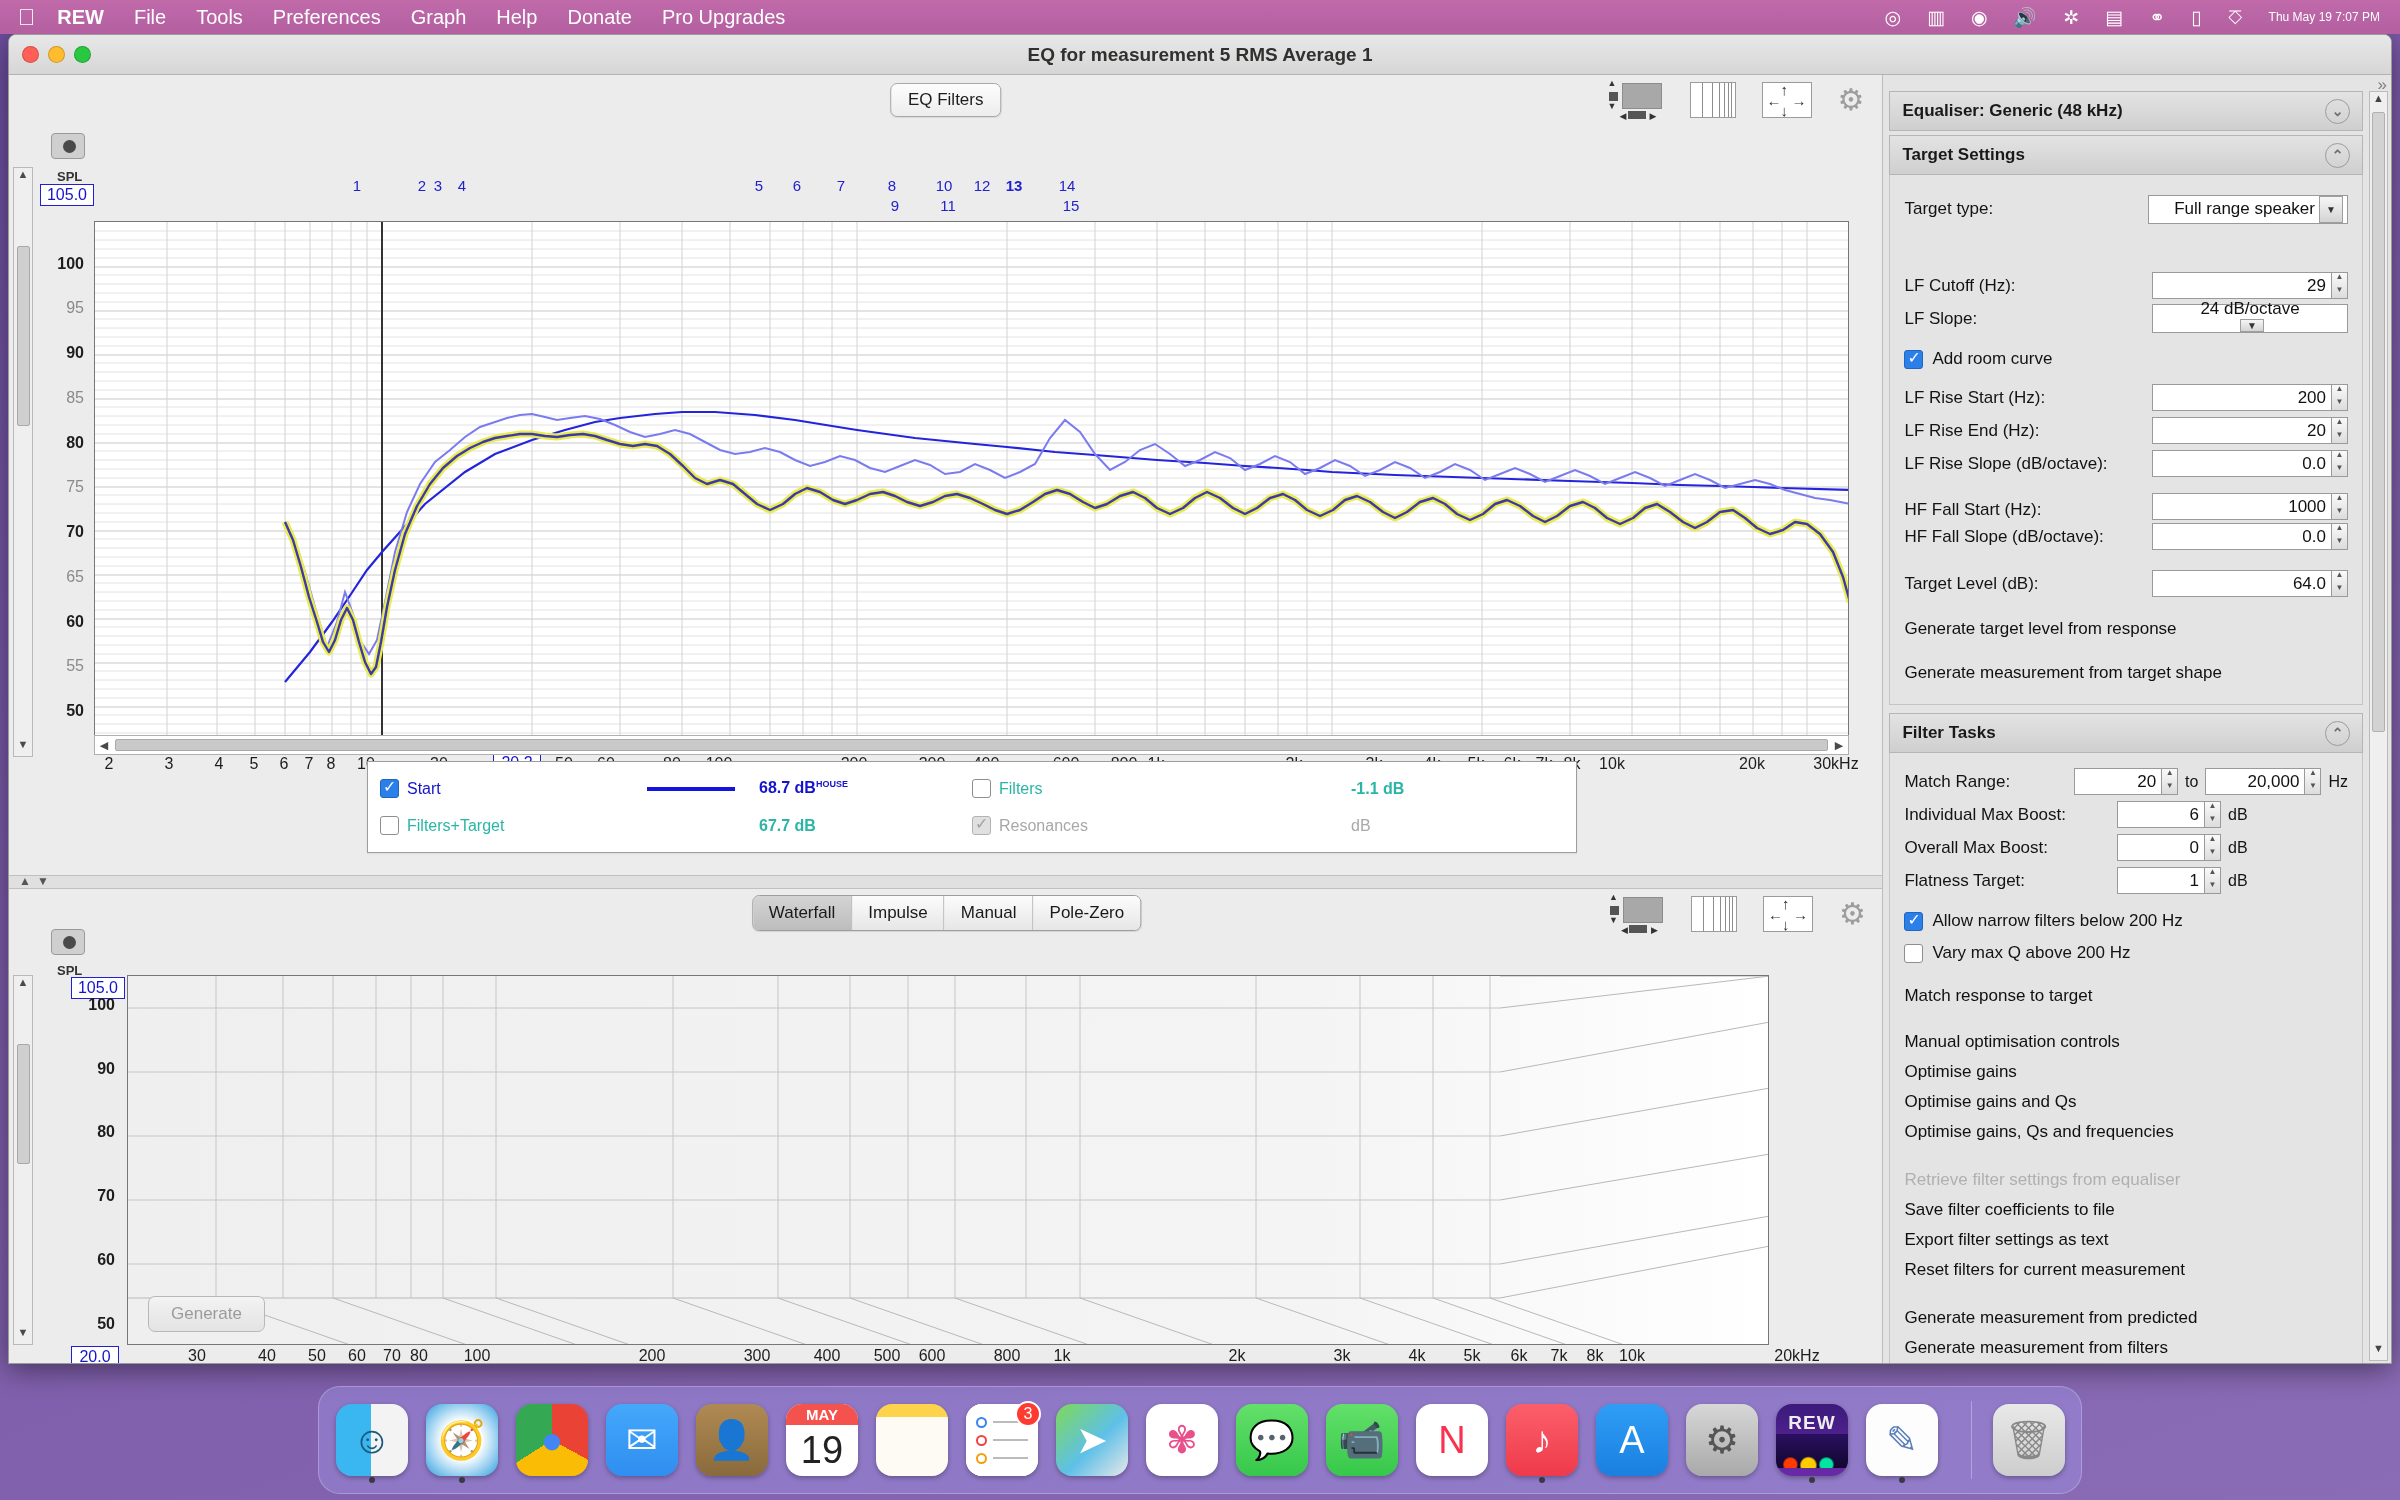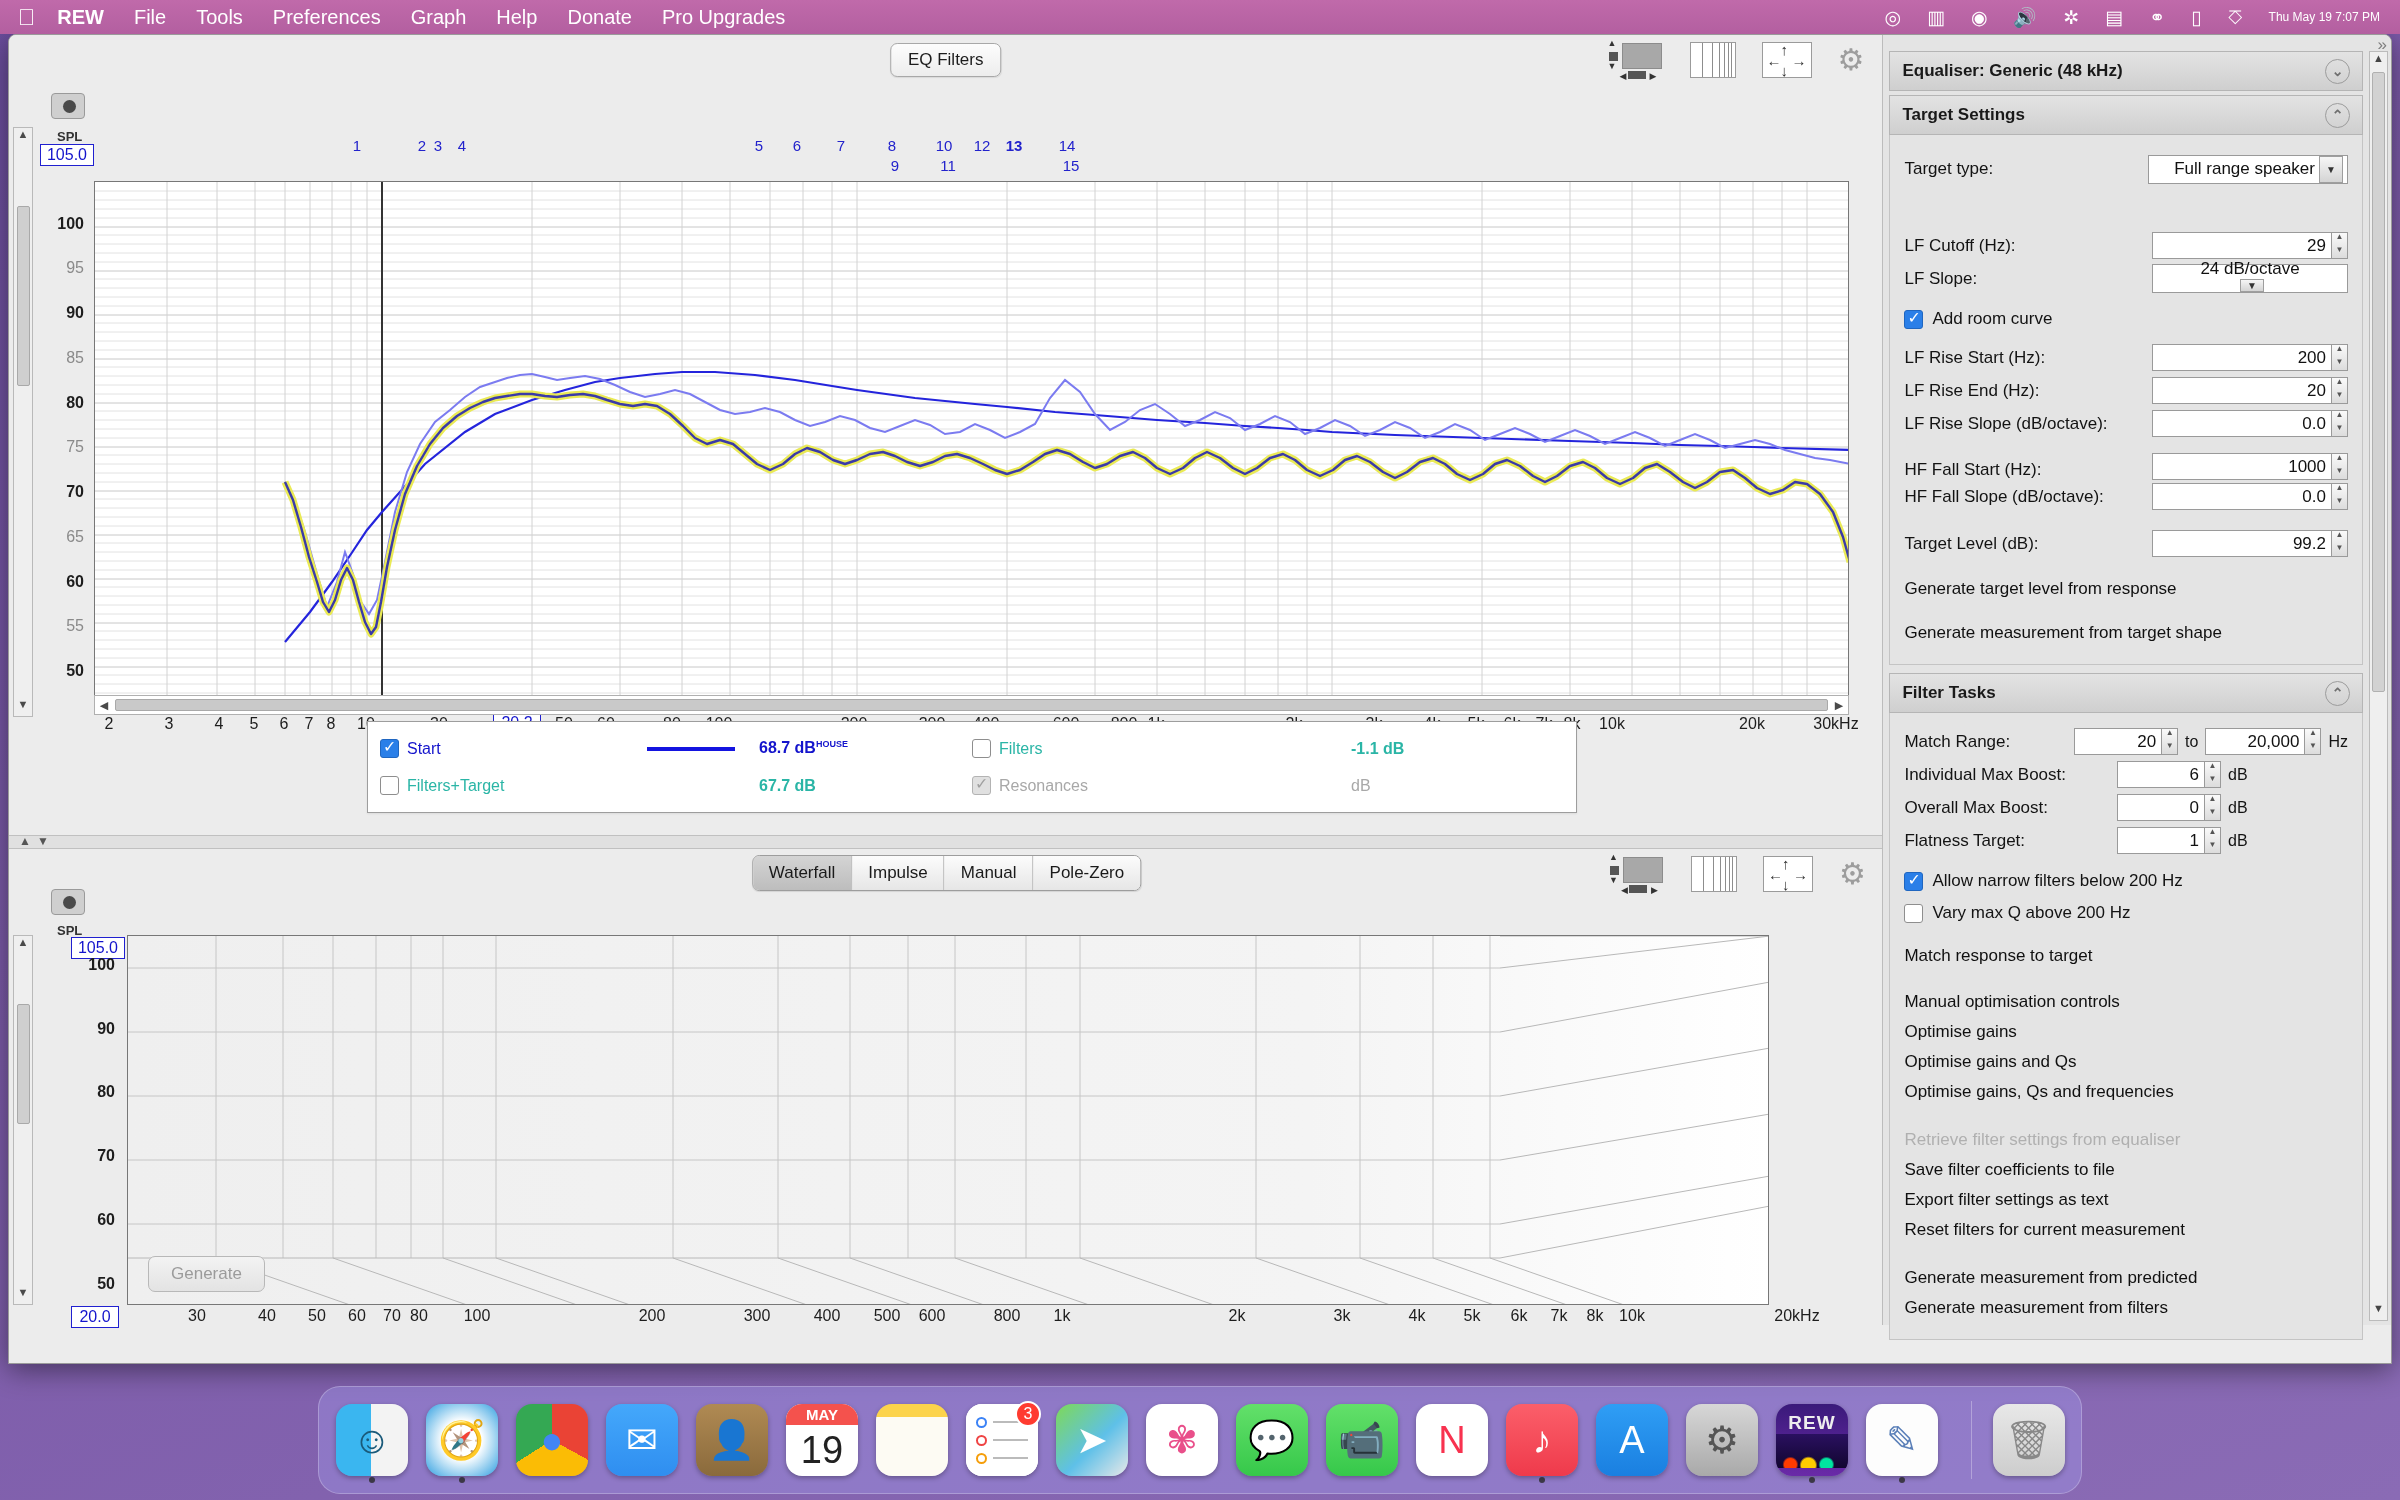--- a/index.html
+++ b/index.html
@@ -229,6 +229,14 @@
 
 <div id="window">
 
+  <div id="titlebar">
+    <div class="traffic">
+      <div class="tl red"></div>
+      <div class="tl yellow"></div>
+      <div class="tl green"></div>
+    </div>
+    <div class="title">EQ for measurement 5 RMS Average 1</div>
+  </div>
 
   <div id="body">
 

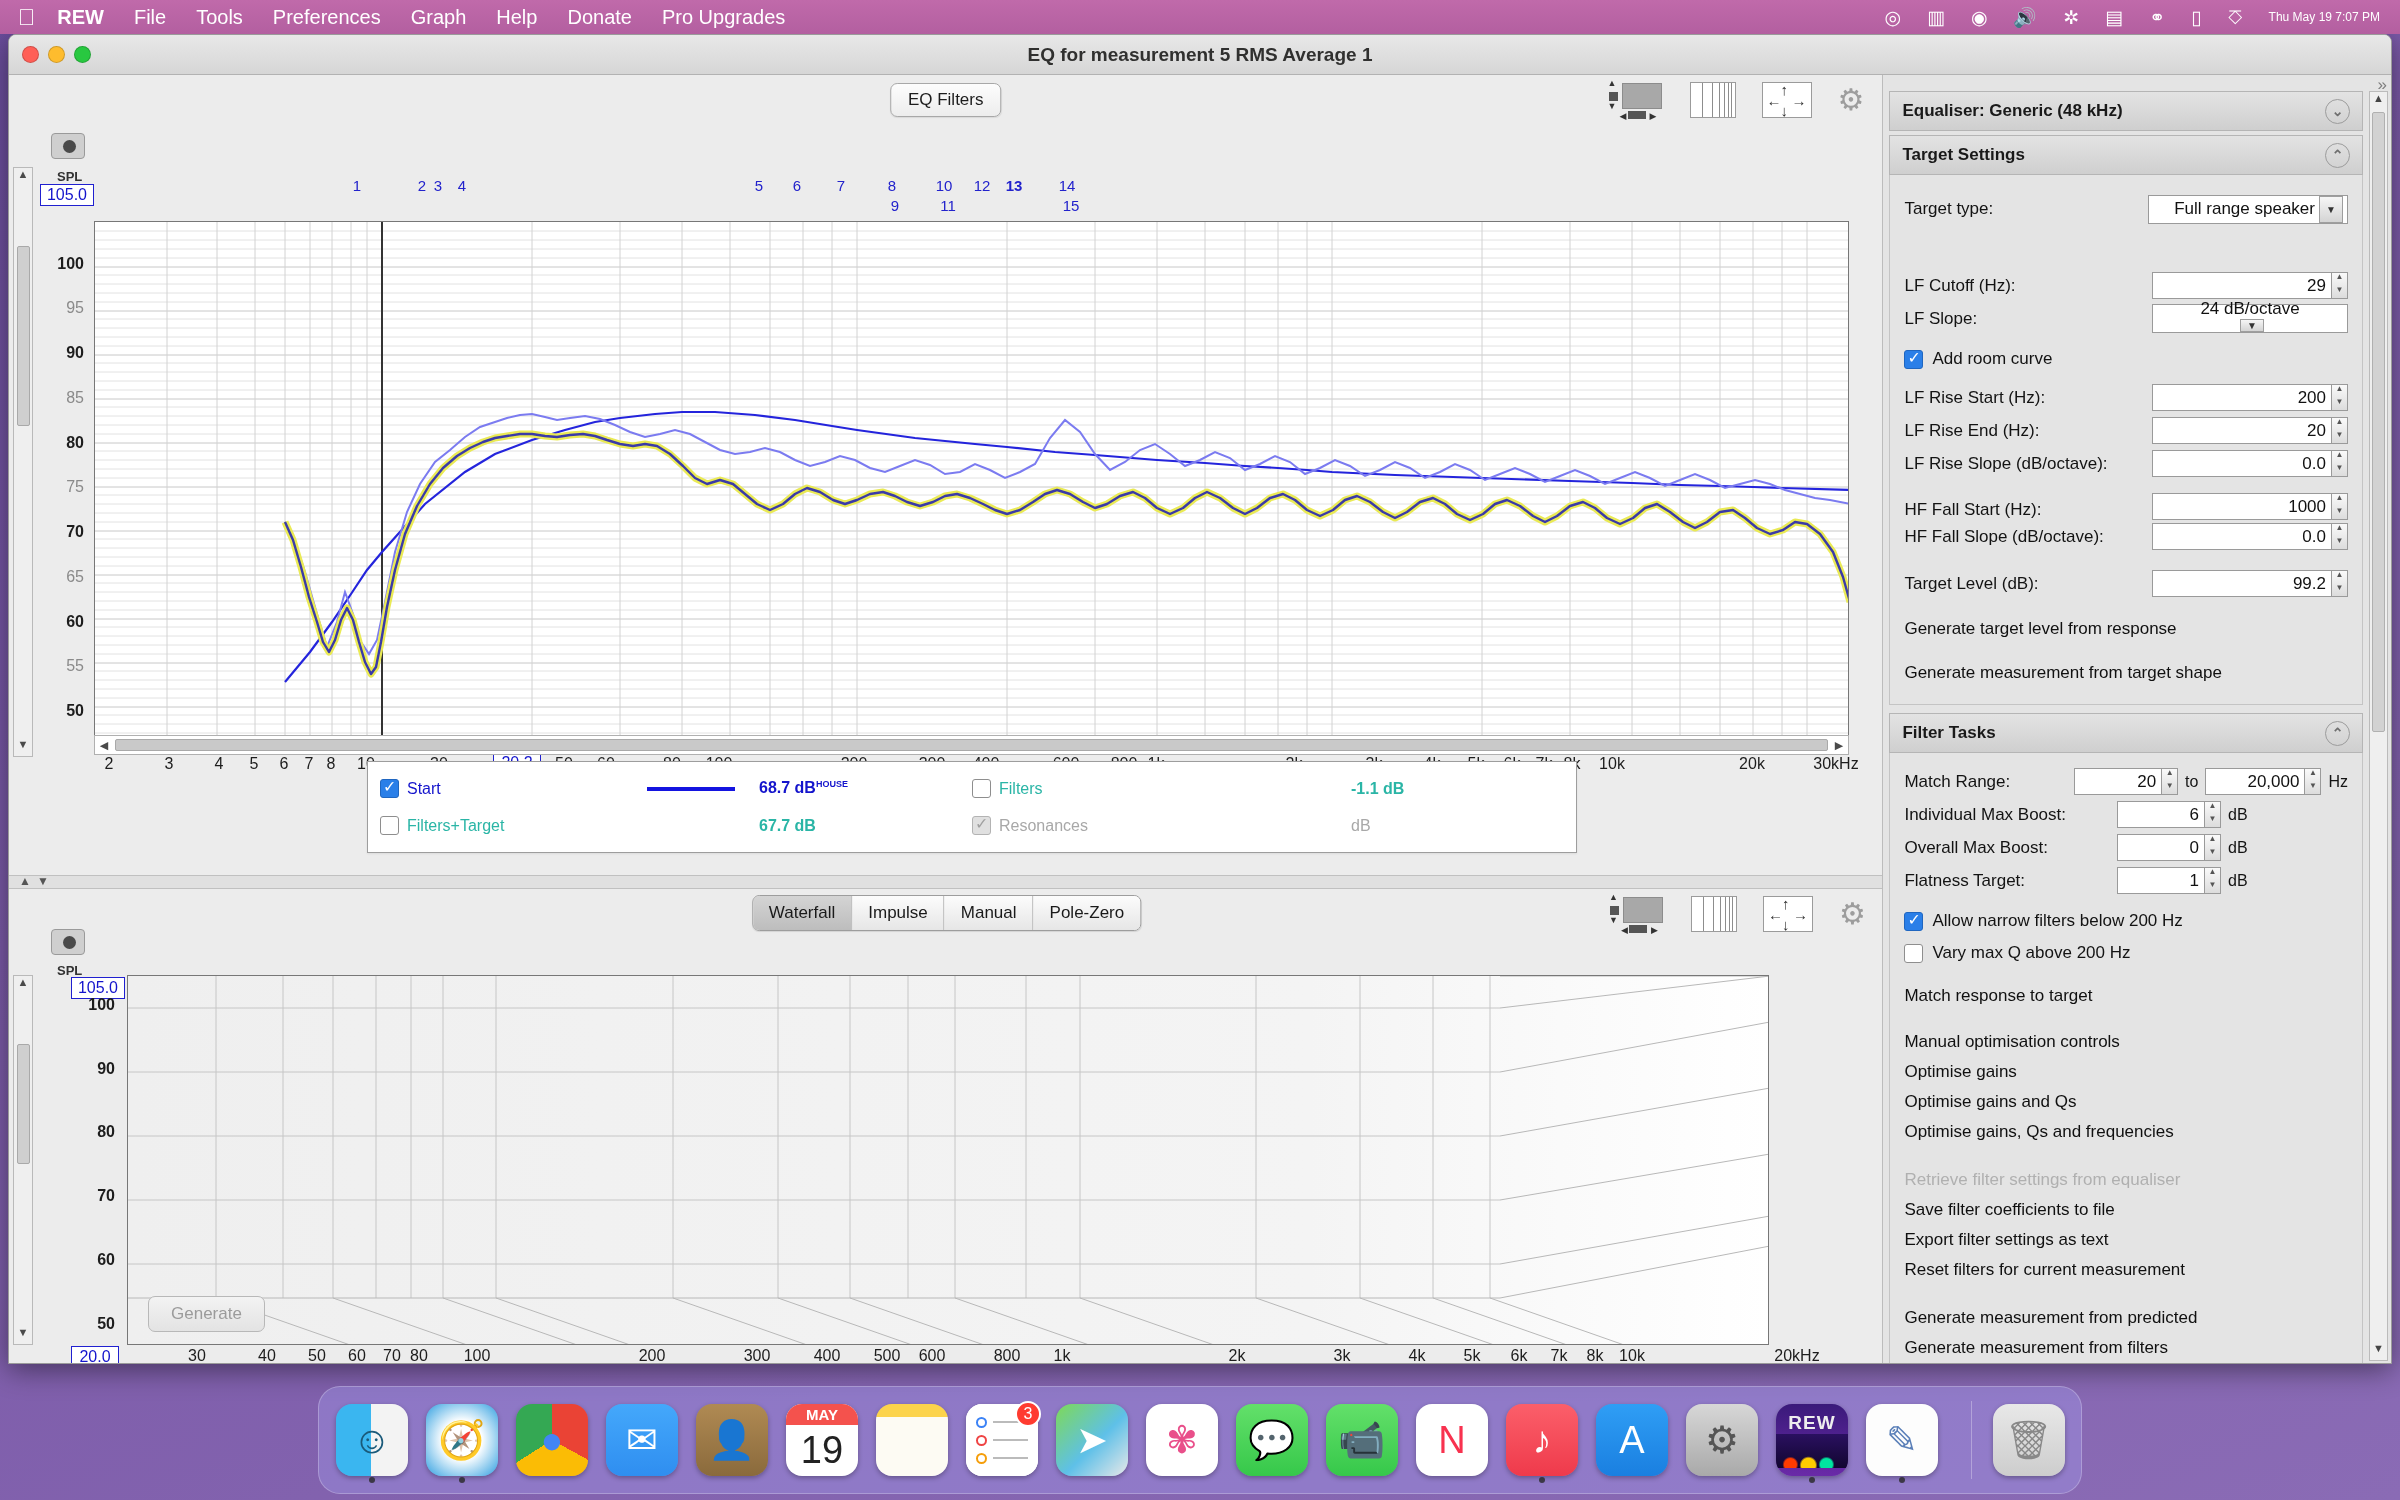--- a/index.html
+++ b/index.html
@@ -847,7 +847,7 @@
 
           <div class="fld-row" style="margin-top:14px;">
             <span class="lbl">Target Level (dB):</span>
-            <span class="txtbox" style="width:180px;">99.2</span>
+            <span class="txtbox" style="width:180px;">64.0</span>
             <span class="spin">
                 <div>▲</div>
                 <div>▼</div>

